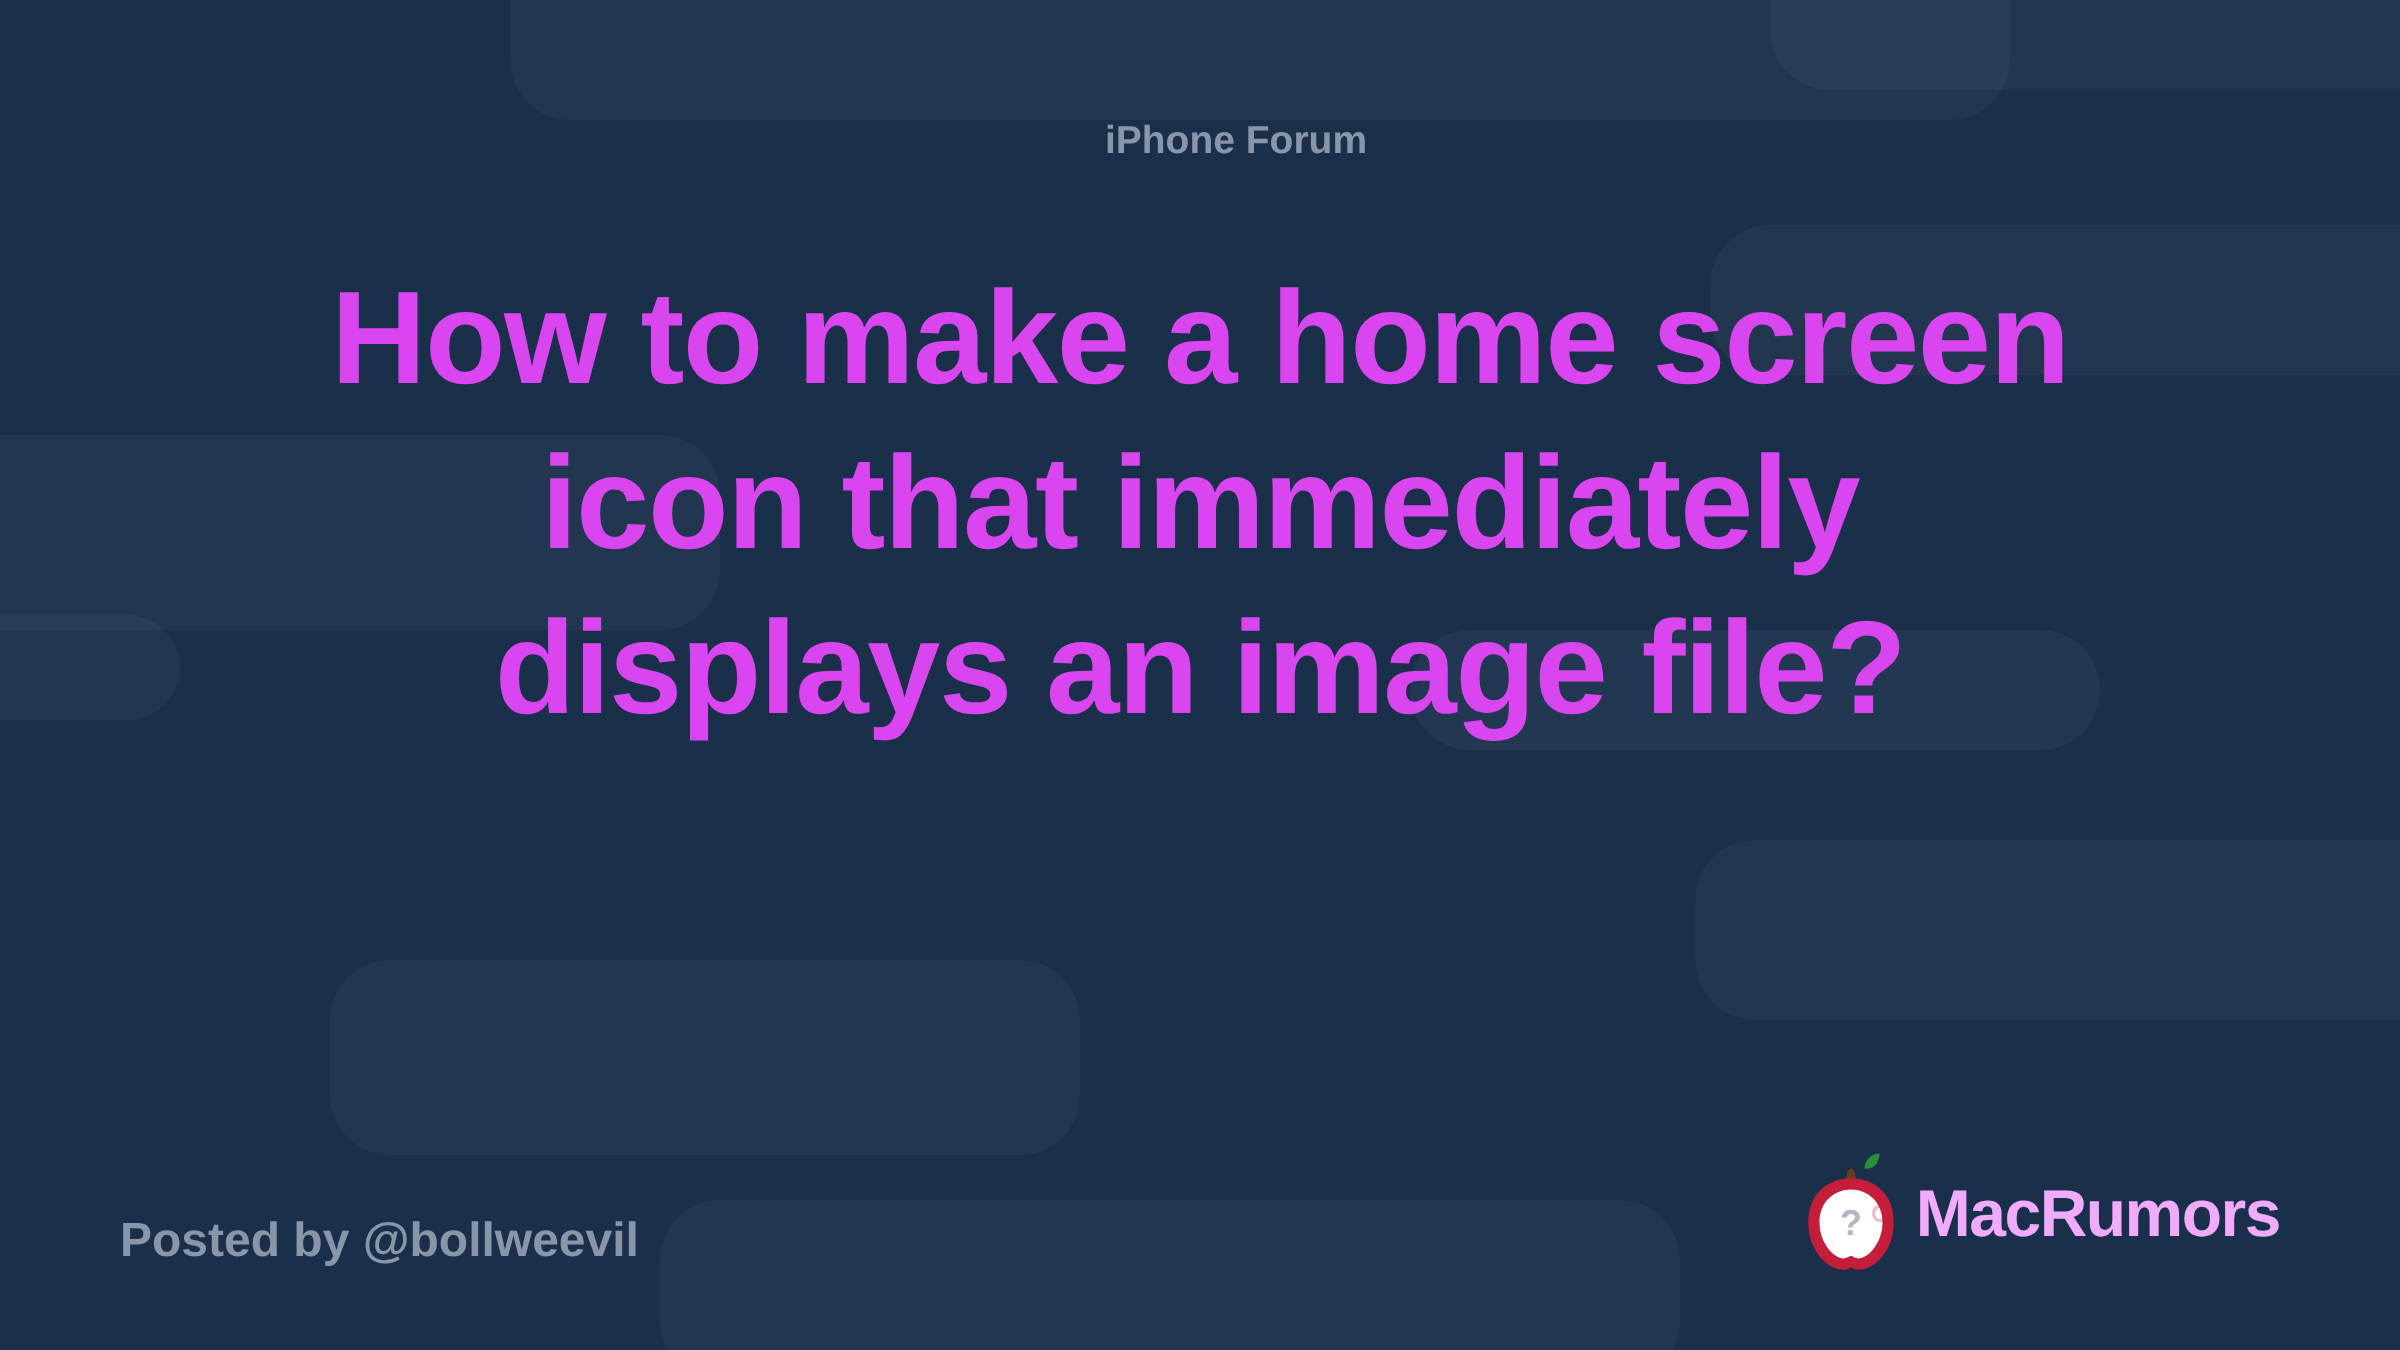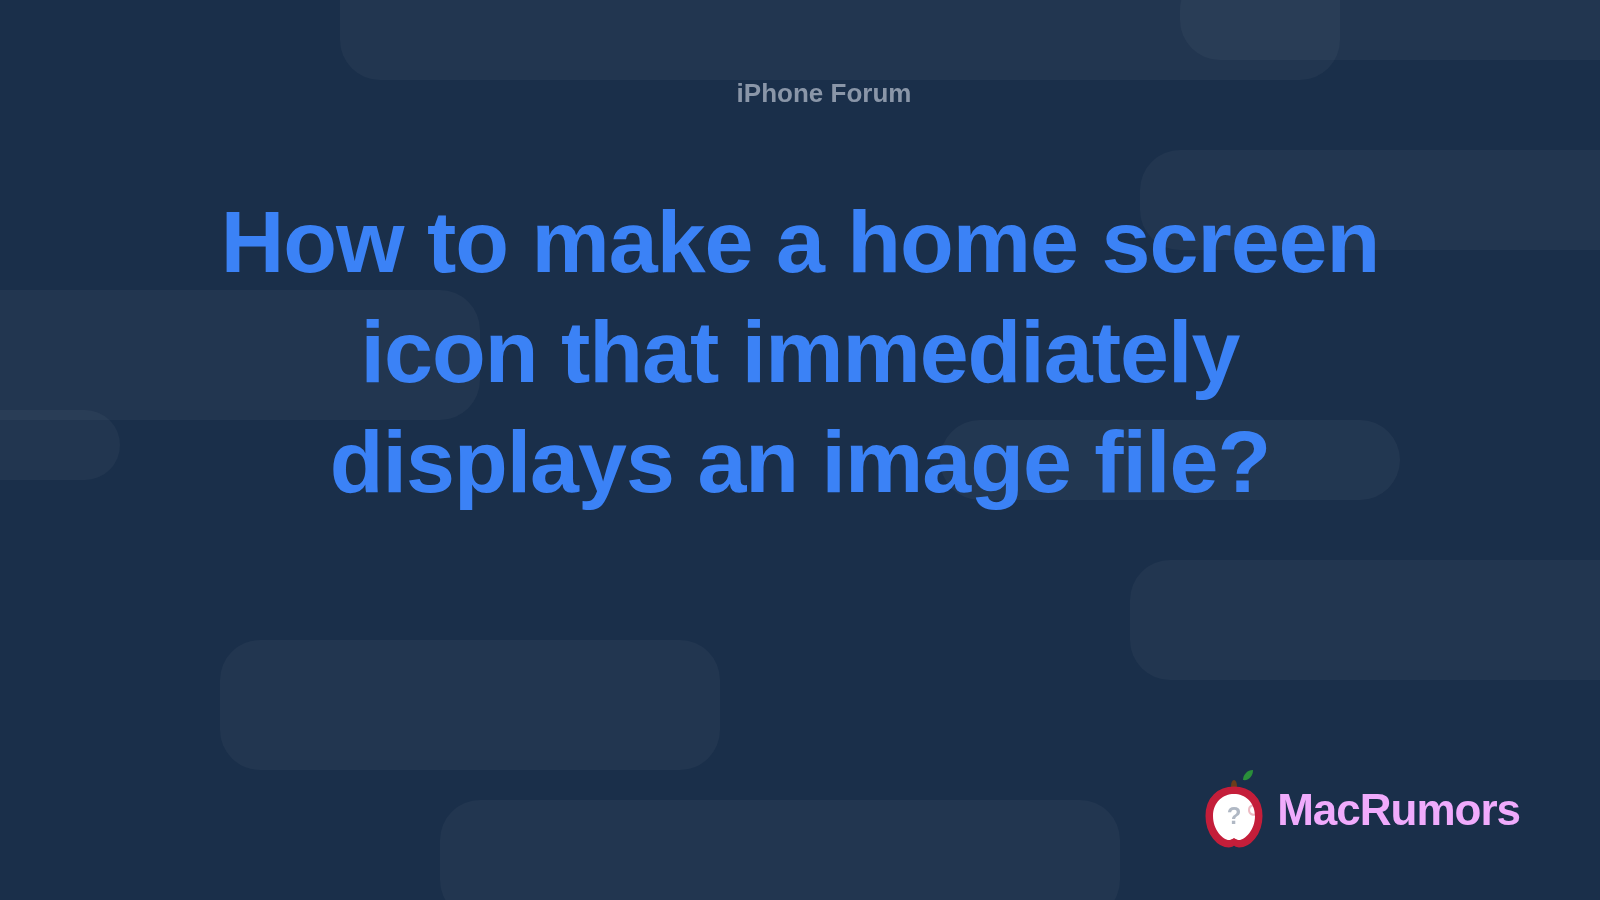--- a/index.html
+++ b/index.html
@@ -58,12 +58,11 @@
       left: 180px;
       right: 180px;
       text-align: center;
-      color: #3b82f6;
+      color: #d946ef;
       font-size: 88px;
       font-weight: 700;
       line-height: 1.25;
       letter-spacing: -1px;
-      margin-top: 17px;
     }
     .posted-by {
       position: absolute;

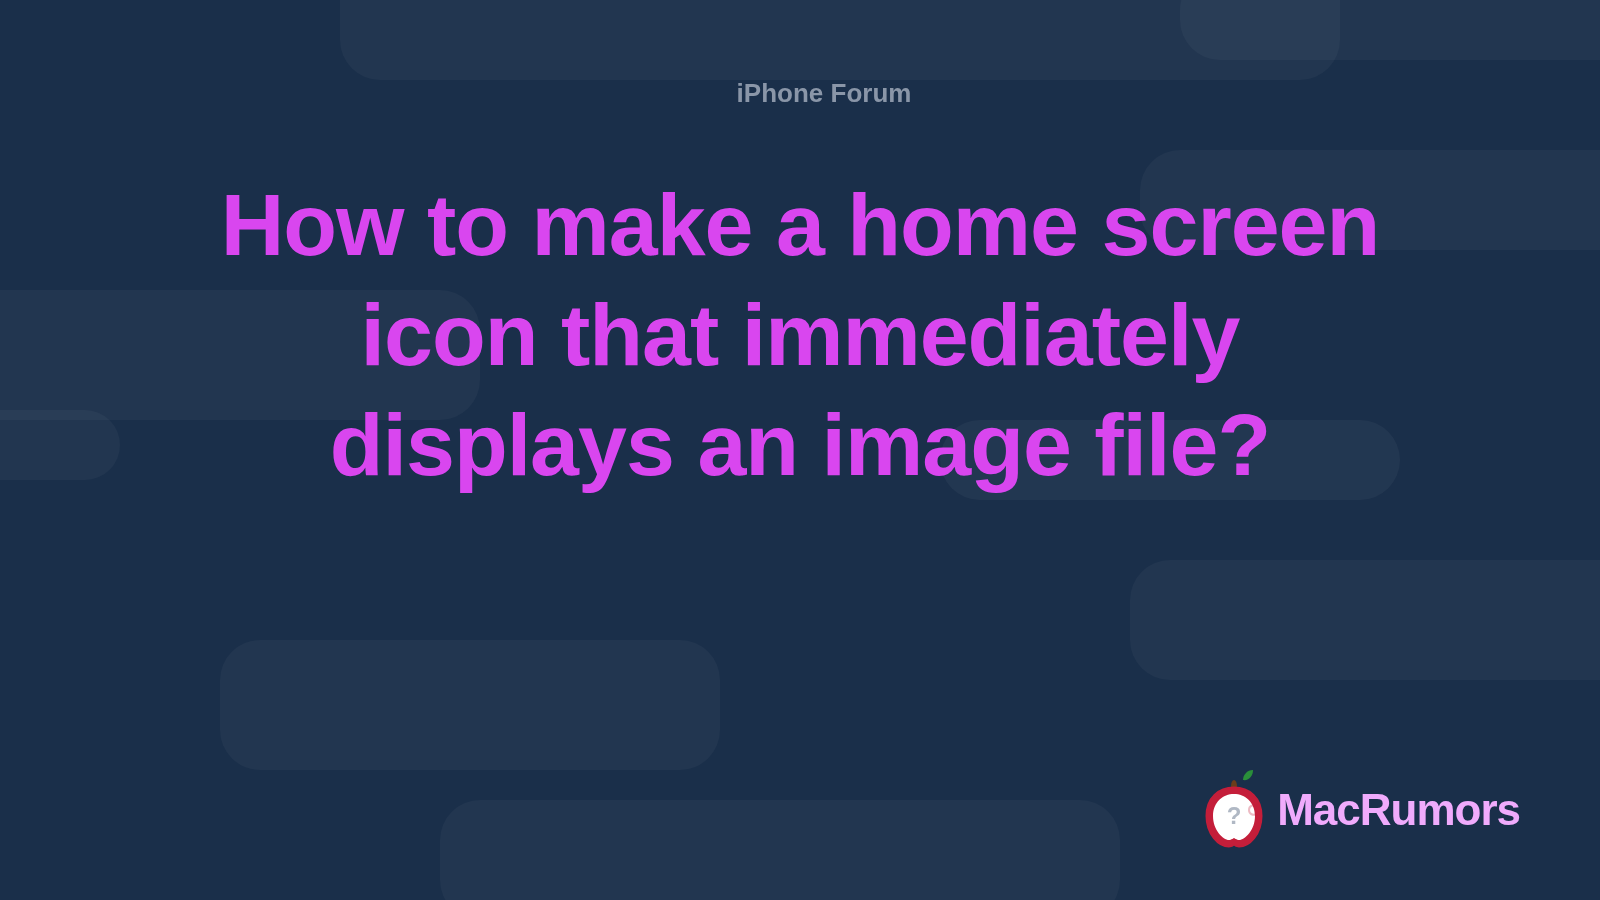--- a/index.html
+++ b/index.html
@@ -109,6 +109,9 @@
 <div class="content">
   <div class="category">iPhone Forum</div>
   <h1 class="title">How to make a home screen icon that immediately displays an image file?</h1>
+  <div class="posted-by">
+    <span>Posted by </span><span>@bollweevil</span>
+  </div>
   <div class="brand">
     <span>
       <svg class="logo-svg" viewBox="0 0 70 80">

